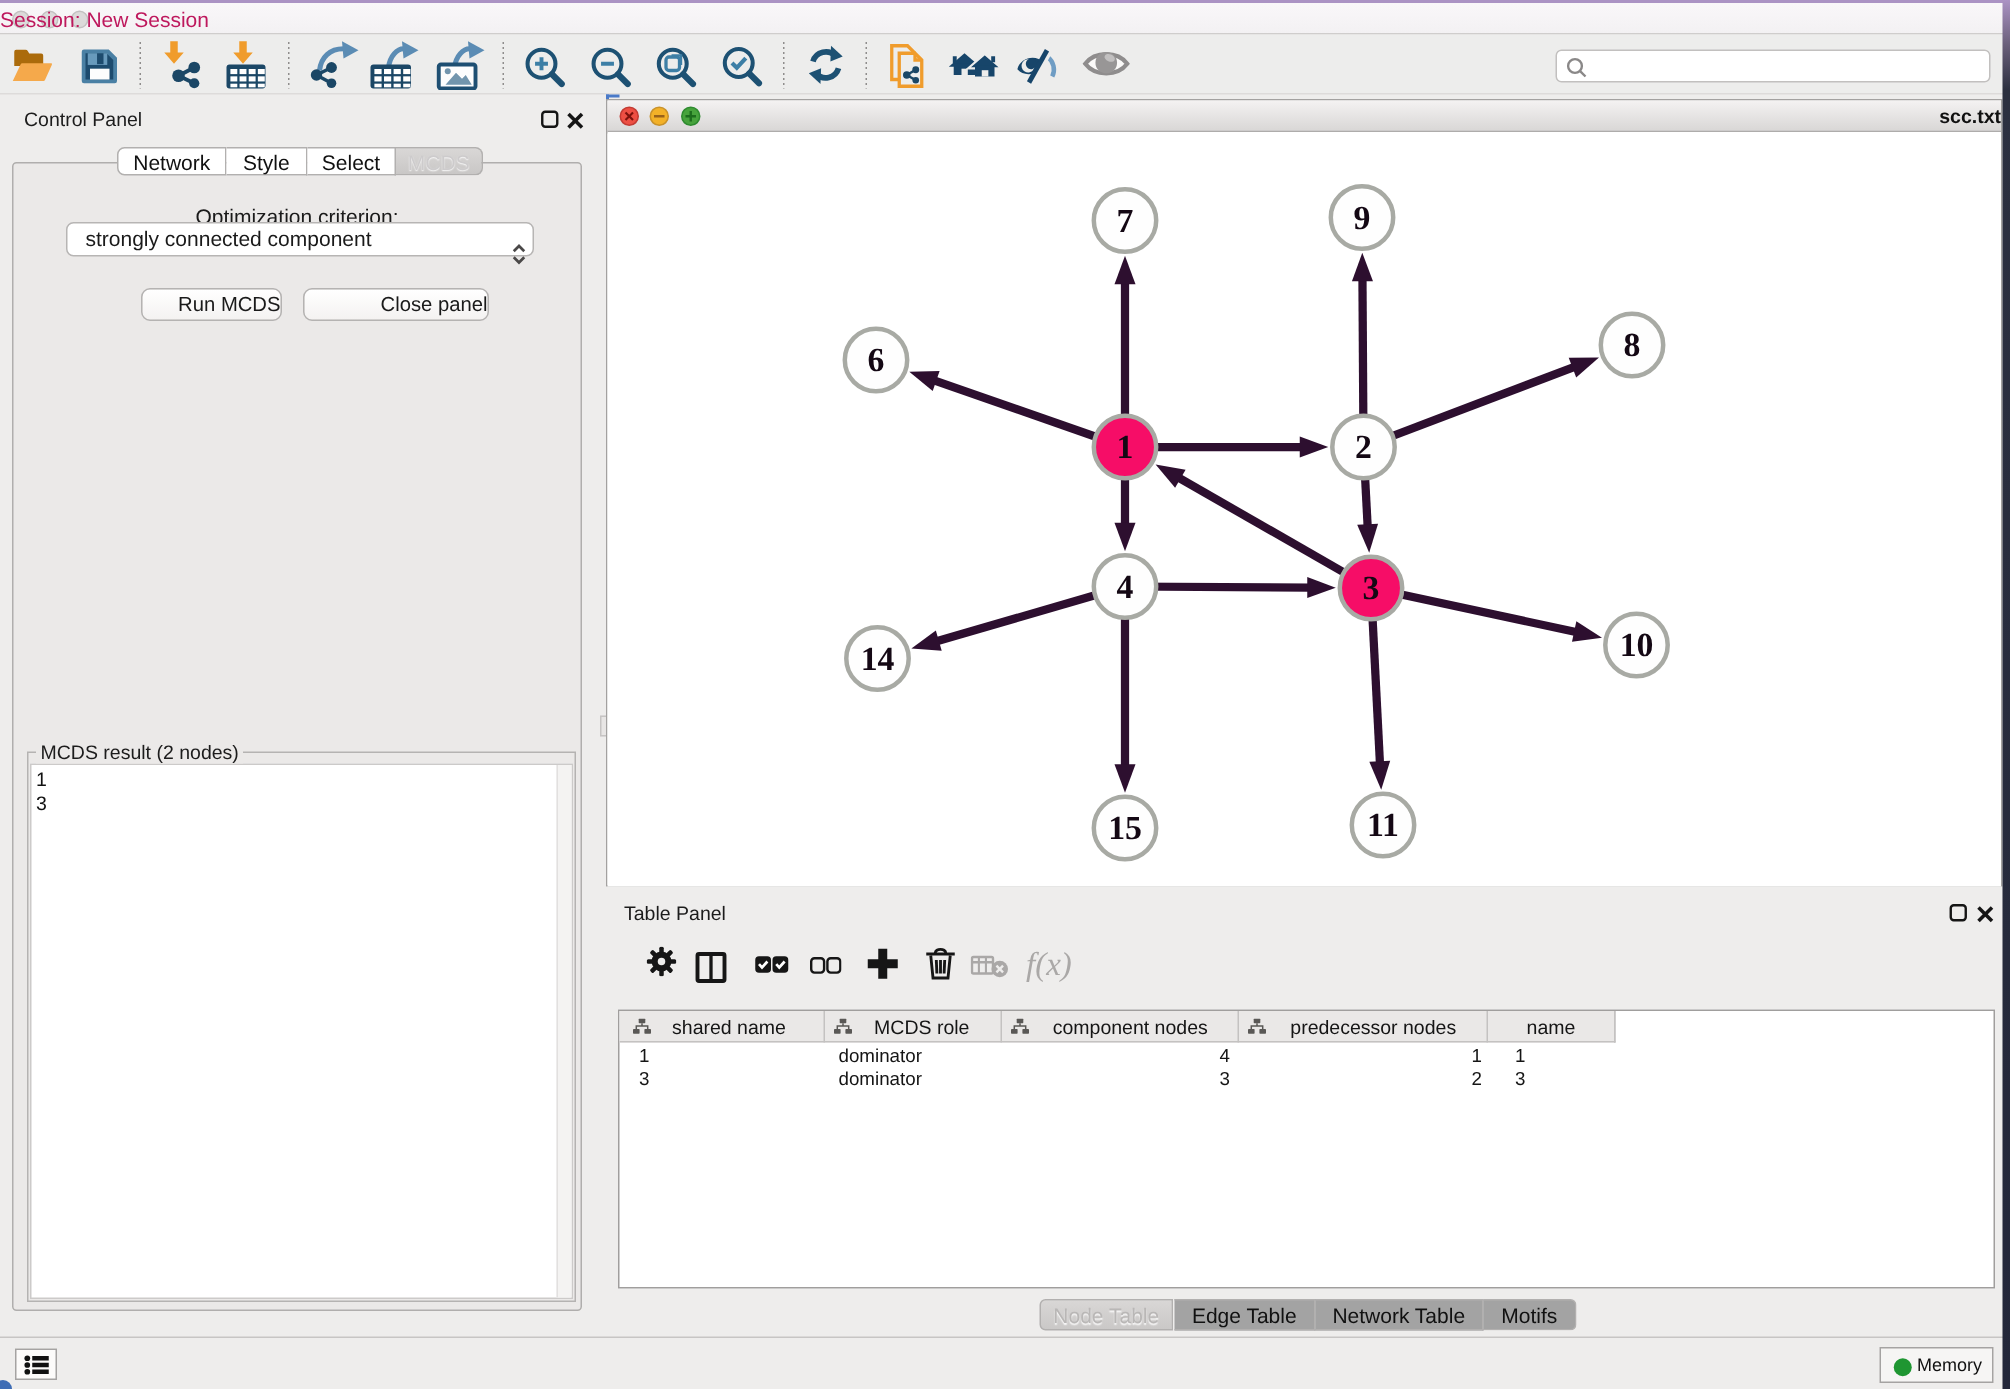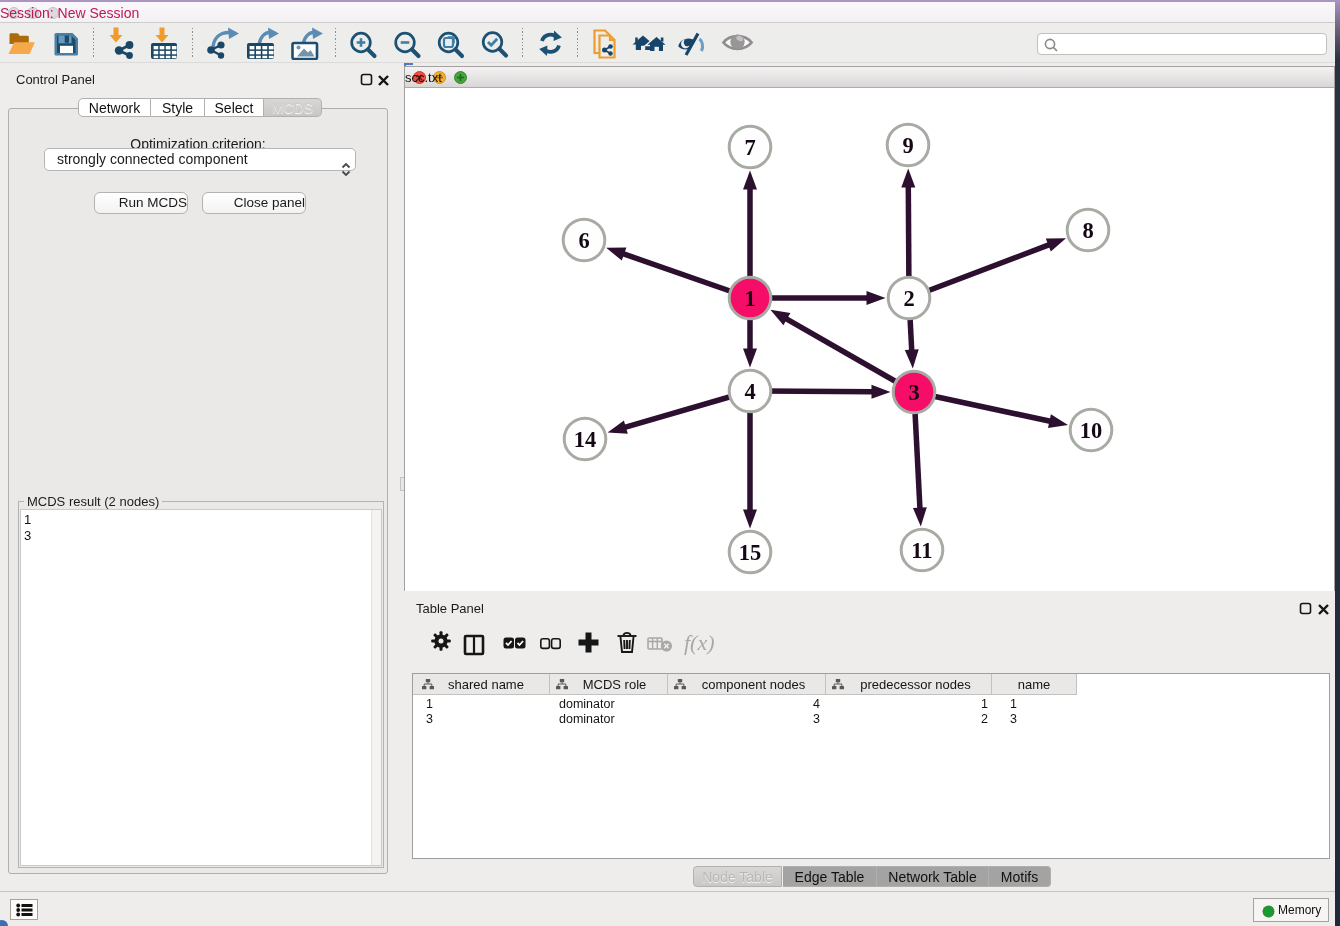--- a/index.html
+++ b/index.html
@@ -30,7 +30,7 @@
 
 #win{left:404px;top:66px;width:931px;height:525px;border:1px solid #a3a1a0;background:#fff}
 #wintb{left:0;top:0;width:929px;height:21px;background:linear-gradient(#f4f2f2,#d9d7d6);border-bottom:1px solid #aeacab}
-#wintitle{left:0;top:3px;width:929px;text-align:left;font-size:13px;font-weight:400;color:#111}
+#wintitle{left:0;top:3px;width:929px;text-align:right;font-size:13px;font-weight:700;color:#111}
 .lt{width:13px;height:13px;border-radius:50%;top:4px}
 #canvas{left:0;top:22px;width:929px;height:502px;background:#fff;overflow:hidden}
 

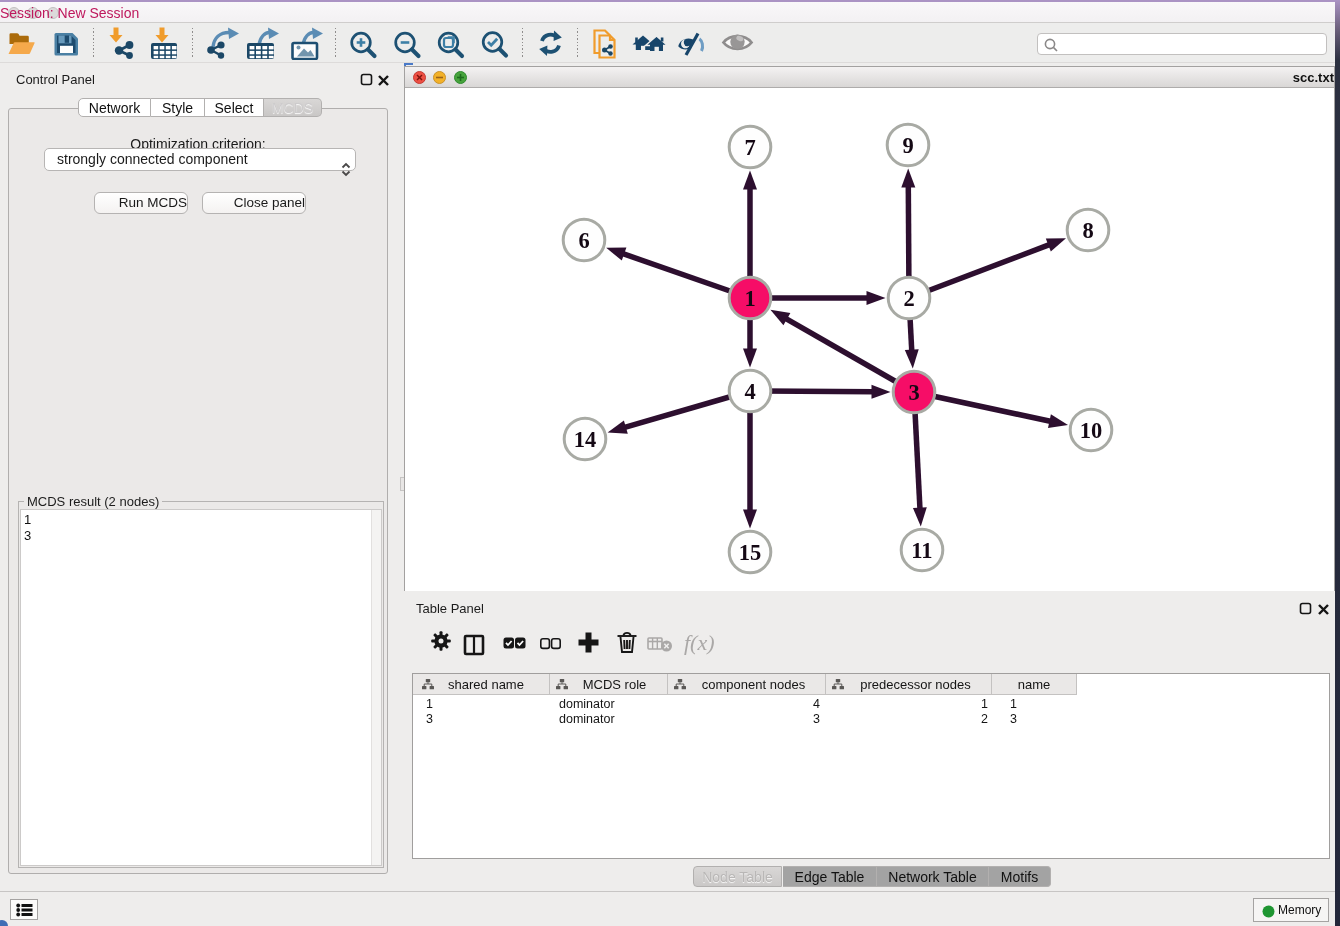--- a/index.html
+++ b/index.html
@@ -233,7 +233,7 @@
     </g>
   </svg>
 <div class="abs btn" style="left:94px;width:94px">Run MCDS</div>
-<div class="abs btn" style="left:202px;width:104px">Close panel</div>
+<div class="abs btn" style="left:202px;width:124px">Close panel</div>
 <div class="abs" id="mcdsbox"></div>
 <div class="abs" id="mcdswhite"></div>
 <div class="abs" id="mcdstrack"></div>

